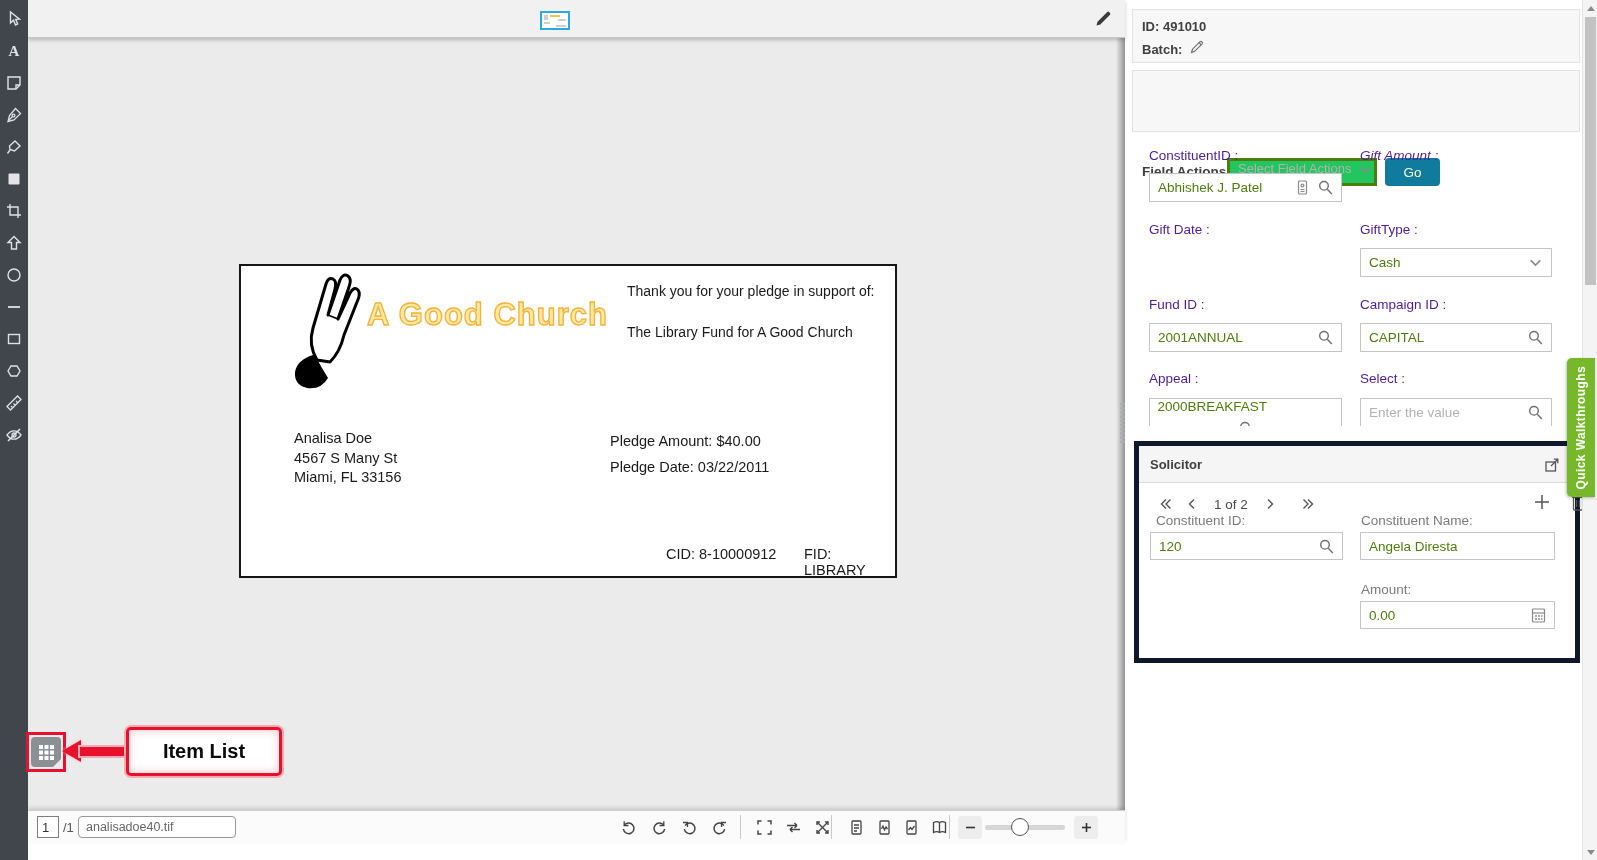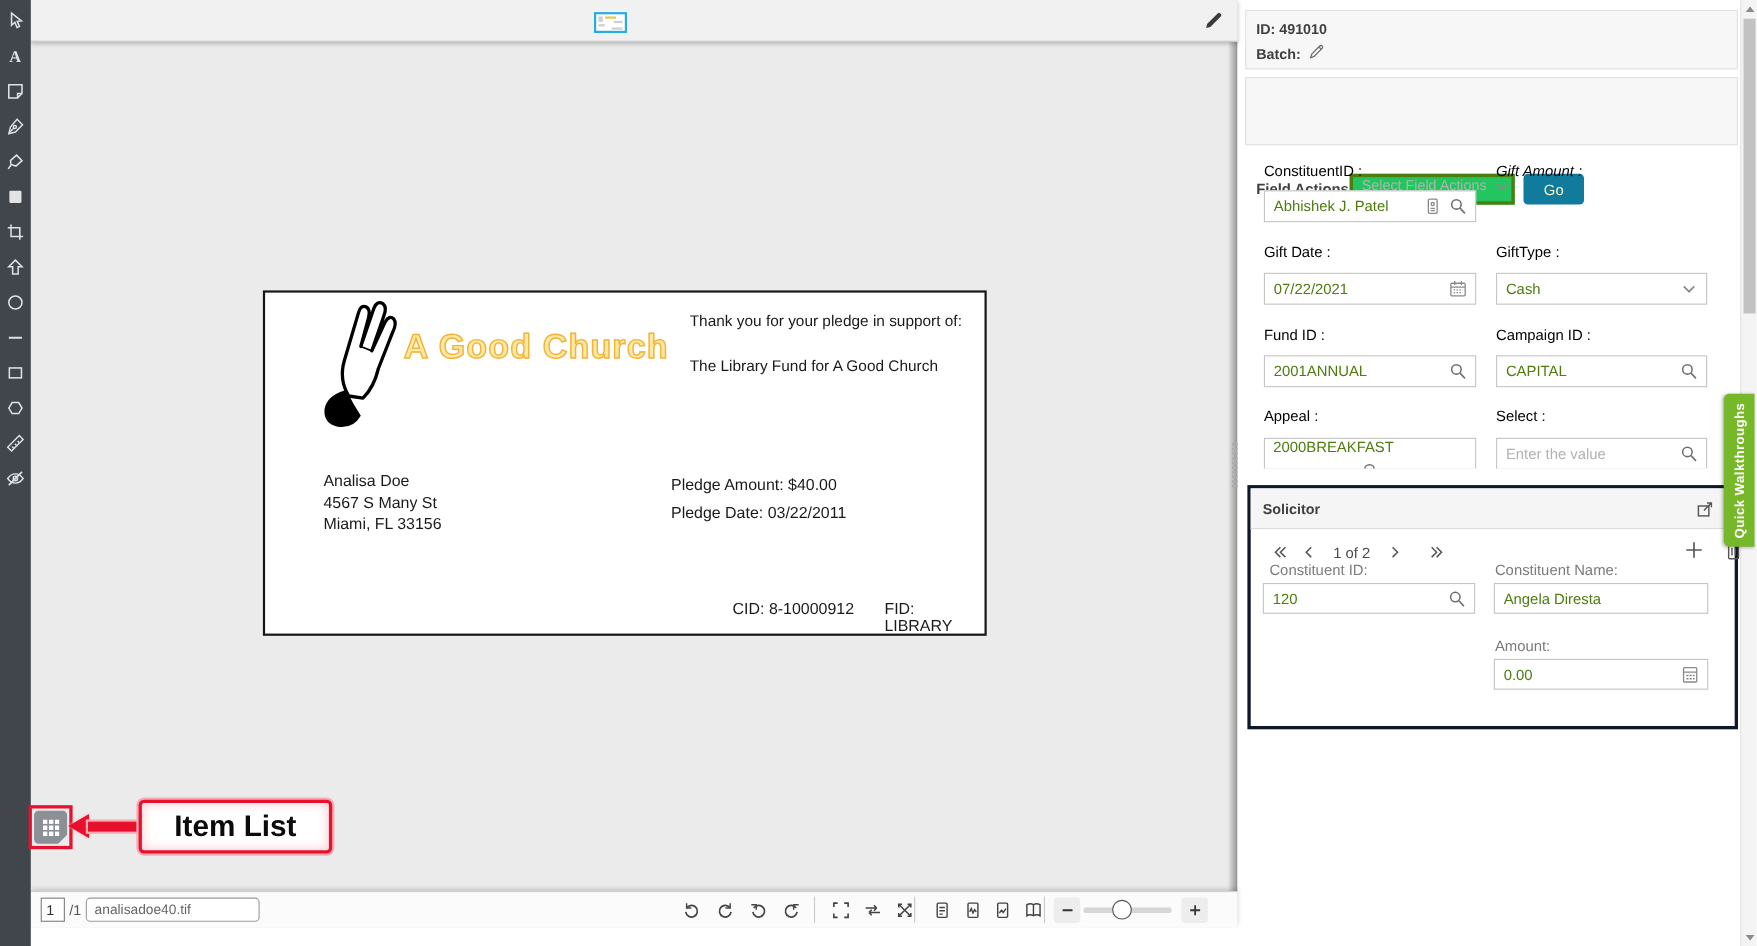--- a/index.html
+++ b/index.html
@@ -89,7 +89,7 @@
   .go-btn { position:absolute; left:252px; top:87px; width:55px; height:28px; background:#117B9E;
     border:none; border-radius:4px; color:#fef9c3; font-size:13.5px; cursor:pointer; font-family:inherit; }
 
-  .field-label { position:absolute; font-size:13.5px; color:#000000; }
+  .field-label { position:absolute; font-size:13.5px; color:#4c1d95; }
   .input { position:absolute; height:29px; background:#fff; border:1px solid #c4c4c4;
     display:flex; align-items:center; padding:0 7px 0 8px; gap:6px; }
   .input input { border:none; outline:none; flex:1; min-width:0; font-size:13.5px; color:#4d7c0f;

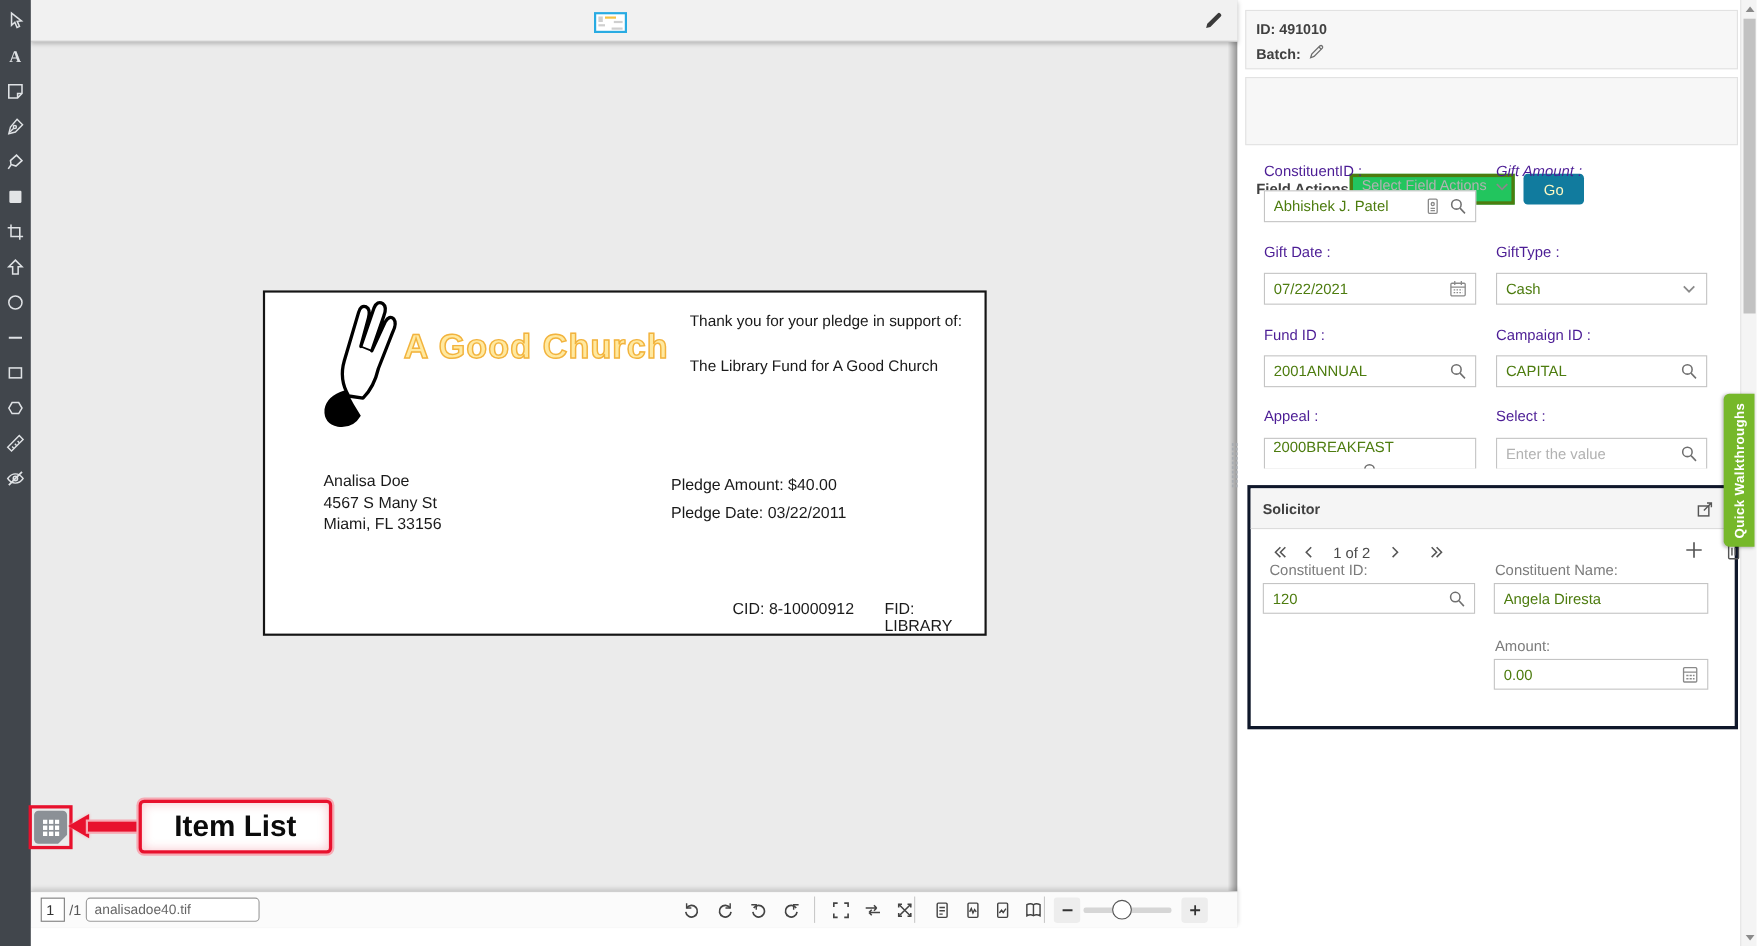--- a/index.html
+++ b/index.html
@@ -426,16 +426,6 @@
 
       <span class="field-label col1" style="top:82px;">Gift Date :</span>
       <span class="field-label col2" style="top:82px;">GiftType :</span>
-      <div class="input col1" style="top:108px;">
-        <input value="07/22/2021" style="">
-        <span class="in-icon">
-          <svg viewBox="0 0 17 17" fill="none" stroke="#8a8a8a" stroke-width="1.2">
-              <rect x="2" y="3.5" width="13" height="11.5" rx="1"></rect>
-              <path d="M5.5 1.5v3.5M11.5 1.5v3.5M2 7h13"></path>
-              <path d="M4.5 9.5h8M4.5 12h8" stroke-dasharray="1.4 1.2"></path>
-            </svg>
-          </span>
-      </div>
       <div class="input col2" style="top:108px;">
         <input readonly="" value="Cash" style="">
         <span class="in-icon">

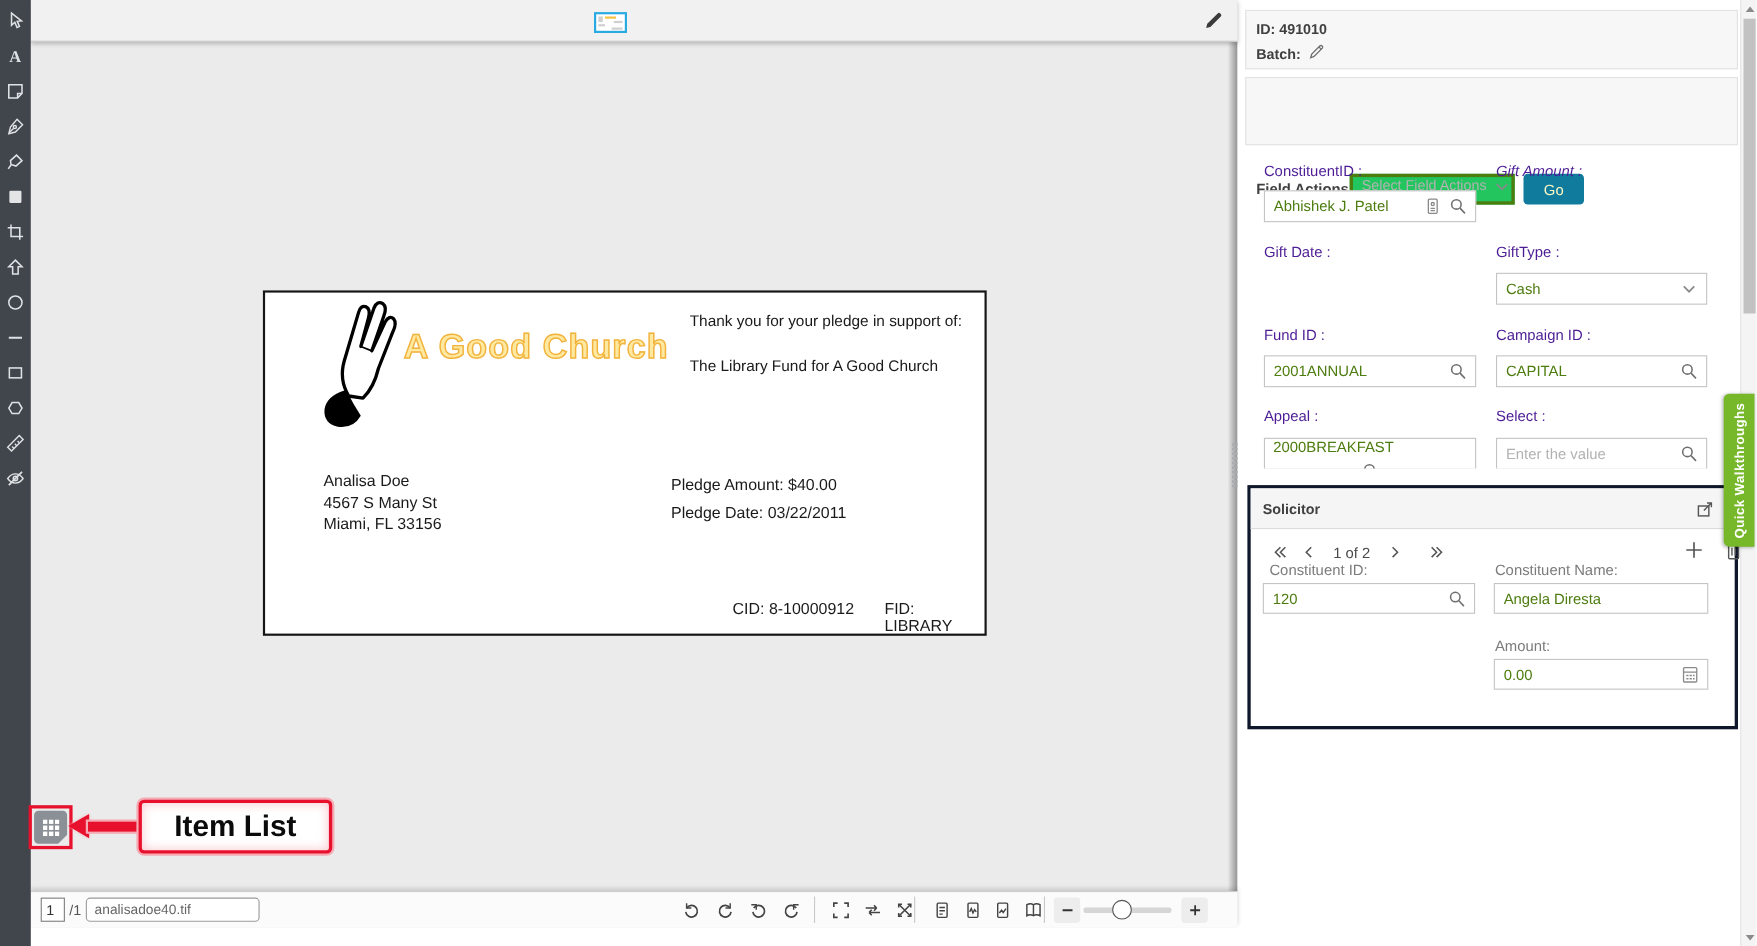--- a/index.html
+++ b/index.html
@@ -101,7 +101,7 @@
   .fields-clip { position:absolute; left:0; top:140px; width:456px; height:286px; overflow:hidden; }
 
   .solicitor { position:absolute; left:8px; top:441px; width:446px; height:222px; background:#fff;
-    border:3px solid #0f172a; }
+    border:5px solid #0f172a; }
   .sol-header { height:37px; background:#f5f5f5; border-bottom:1px solid #dcdcdc; display:flex;
     align-items:center; padding-left:11px; font-size:13px; font-weight:bold; color:#404040; position:relative; }
   .sol-h-icon { position:absolute; top:10px; width:18px; height:18px; cursor:pointer; }

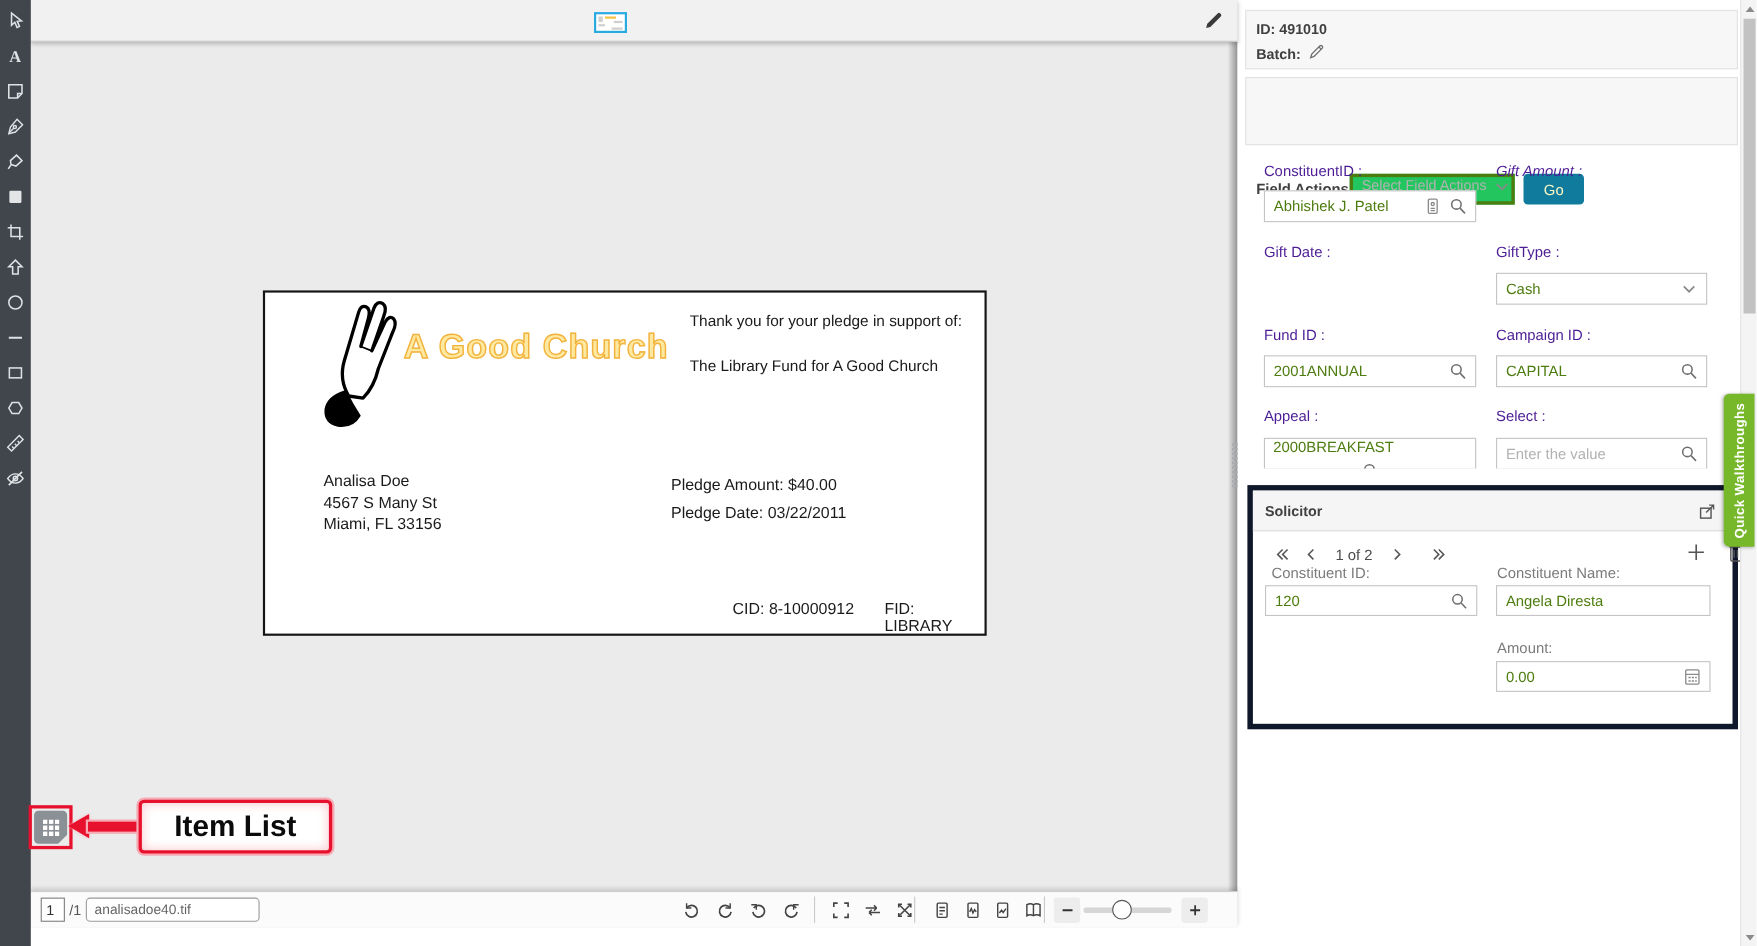--- a/index.html
+++ b/index.html
@@ -69,9 +69,9 @@
   .ann-head { left:62px; top:740px; width:0; height:0; border-style:solid;
     border-width:11.5px 19px 11.5px 0; border-color:transparent #E8112D transparent transparent;
     filter:drop-shadow(0 0 1.5px #f6aab4); }
-  .ann-label { left:126px; top:727px; width:176px; height:49px; background:#fff; border:3px solid #E8112D;
+  .ann-label { left:126px; top:727px; width:156px; height:49px; background:#fff; border:3px solid #E8112D;
     border-radius:5px; box-shadow:0 0 0 2px #f6aab4, inset 0 0 10px rgba(232,17,45,.25);
-    display:flex; align-items:center; justify-content:center; font-size:27px; font-weight:bold; color:#0b0b0b; }
+    display:flex; align-items:center; justify-content:center; font-size:20px; font-weight:bold; color:#0b0b0b; }
 
   
   .right-panel { position:absolute; left:1126px; top:0; width:456px; height:860px; background:#fff;

